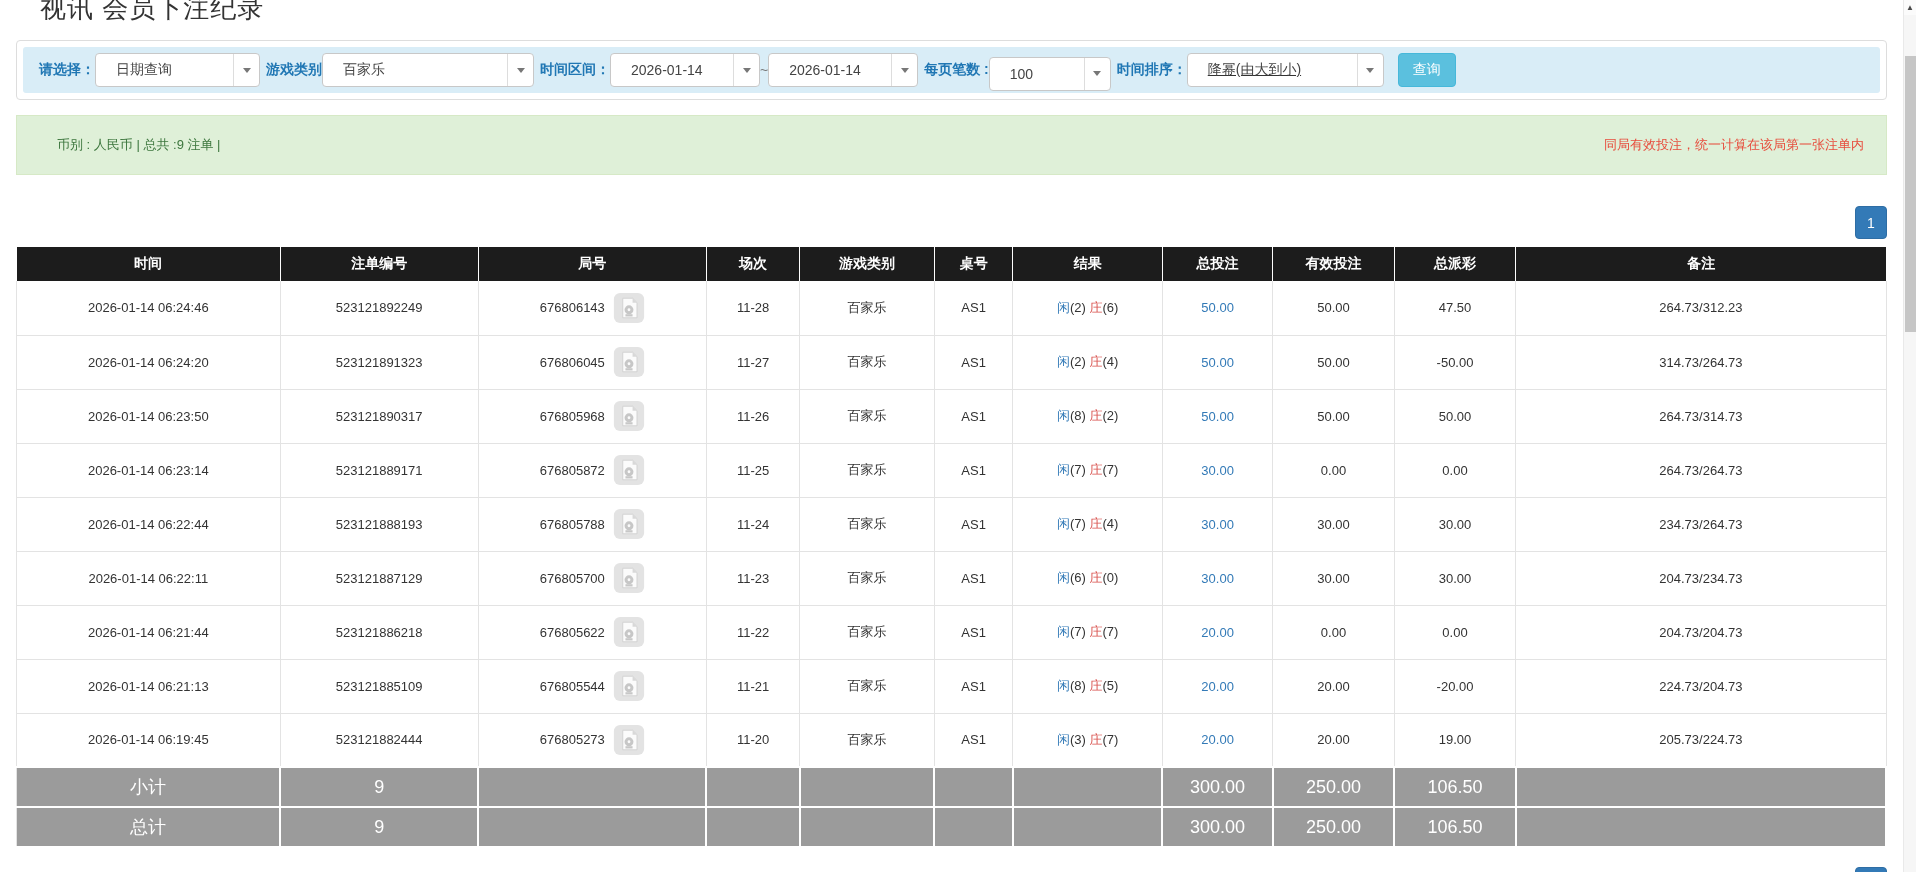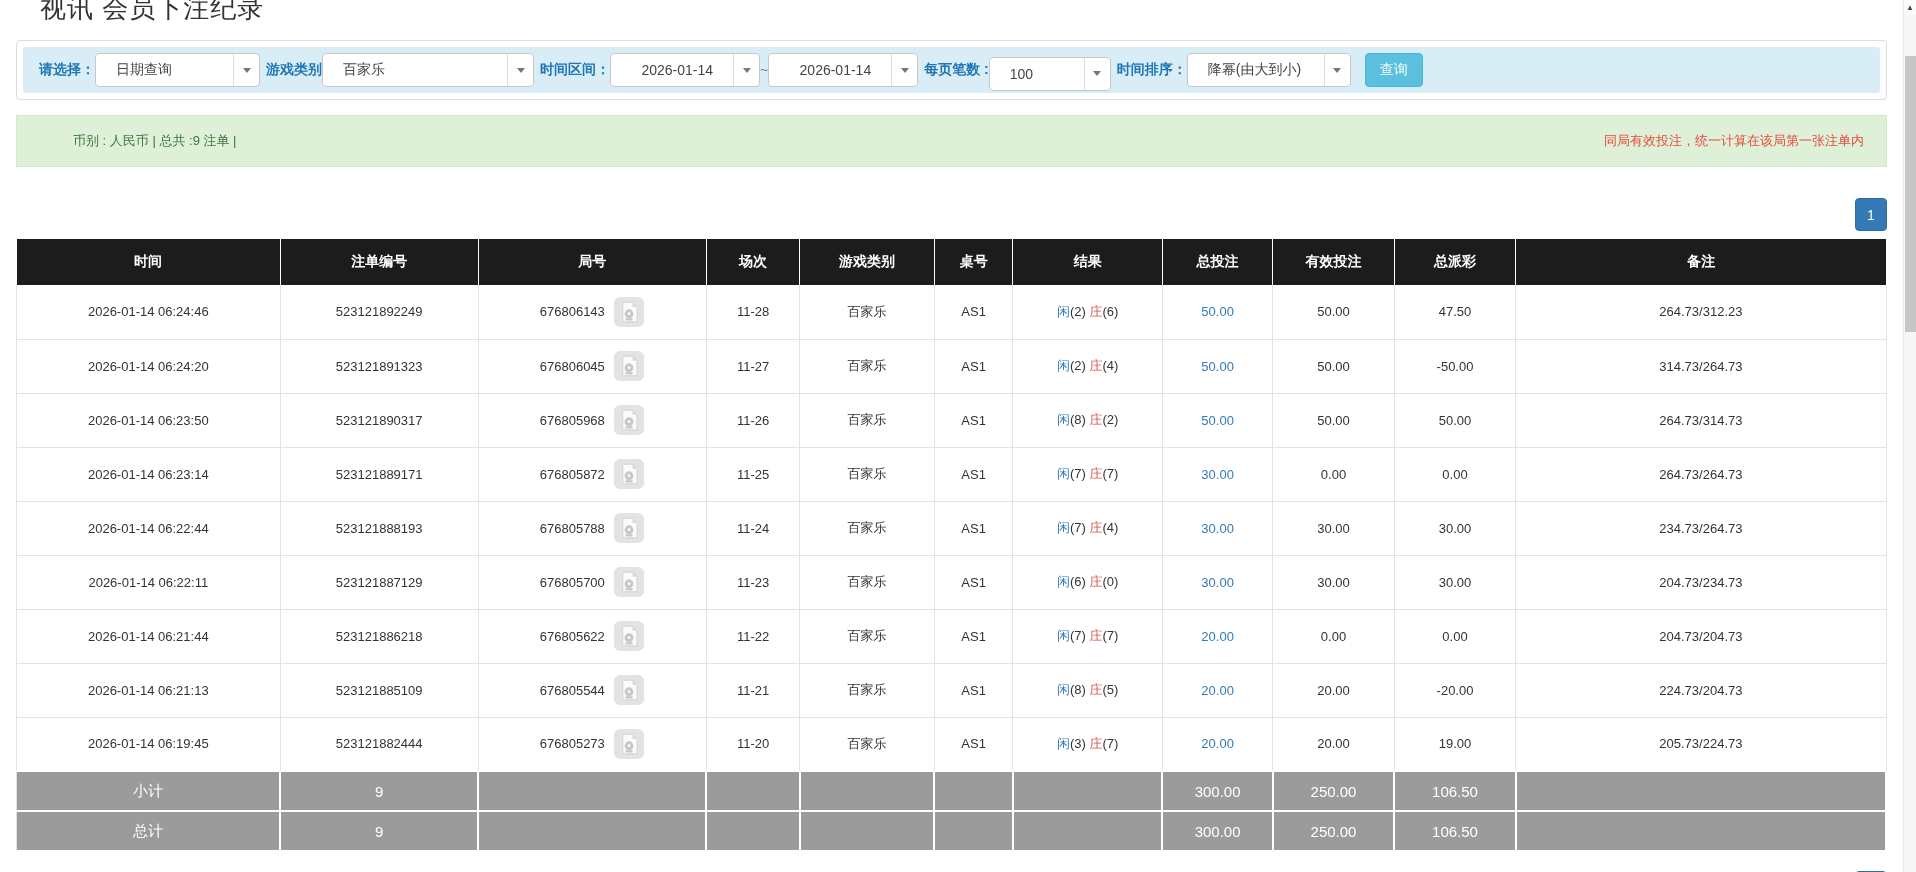--- a/index.html
+++ b/index.html
@@ -75,7 +75,7 @@
   }
   .w1 { width: 165px; }
   .w2 { width: 212px; }
-  .w3 { width: 150px; text-align: right; }
+  .w3 { width: 150px; }
   .w4 { width: 122px; margin-top: 7px; }
   .w5 { width: 164px; }
   .tilde { color: #777; font-size: 14px; }

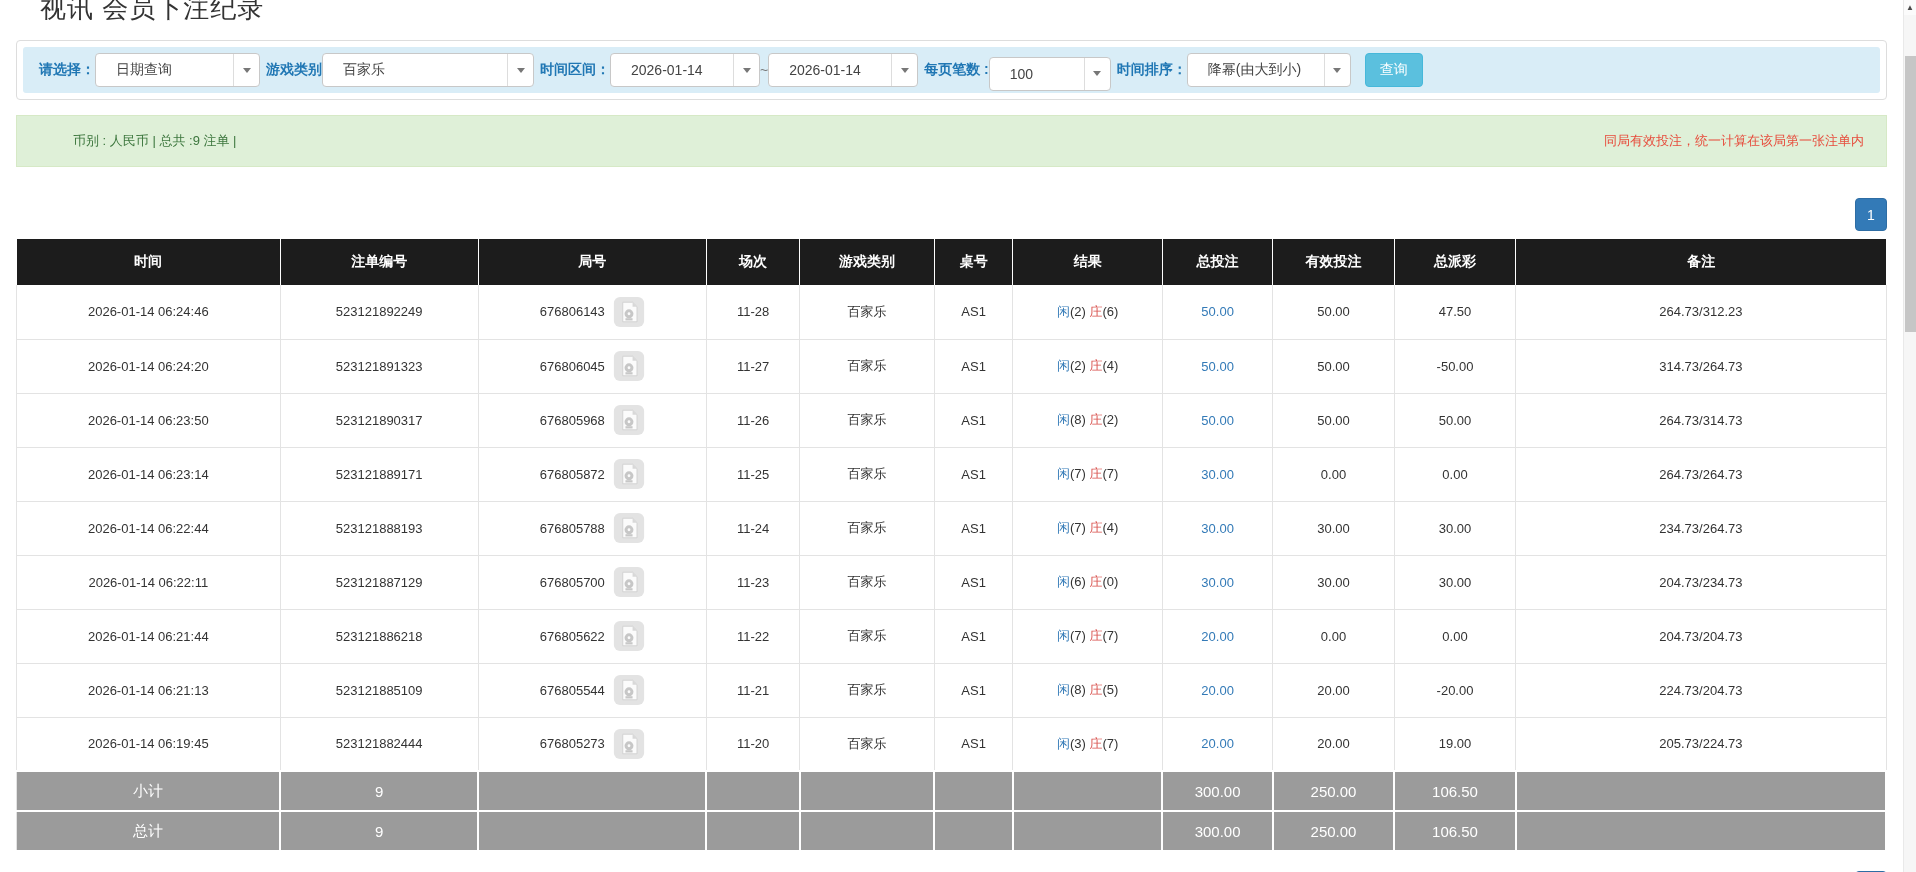--- a/index.html
+++ b/index.html
@@ -77,7 +77,7 @@
   .w2 { width: 212px; }
   .w3 { width: 150px; }
   .w4 { width: 122px; margin-top: 7px; }
-  .w5 { width: 164px; }
+  .w5 { width: 197px; text-decoration: underline; }
   .tilde { color: #777; font-size: 14px; }
   .query-btn {
     background: var(--query-button-bg);

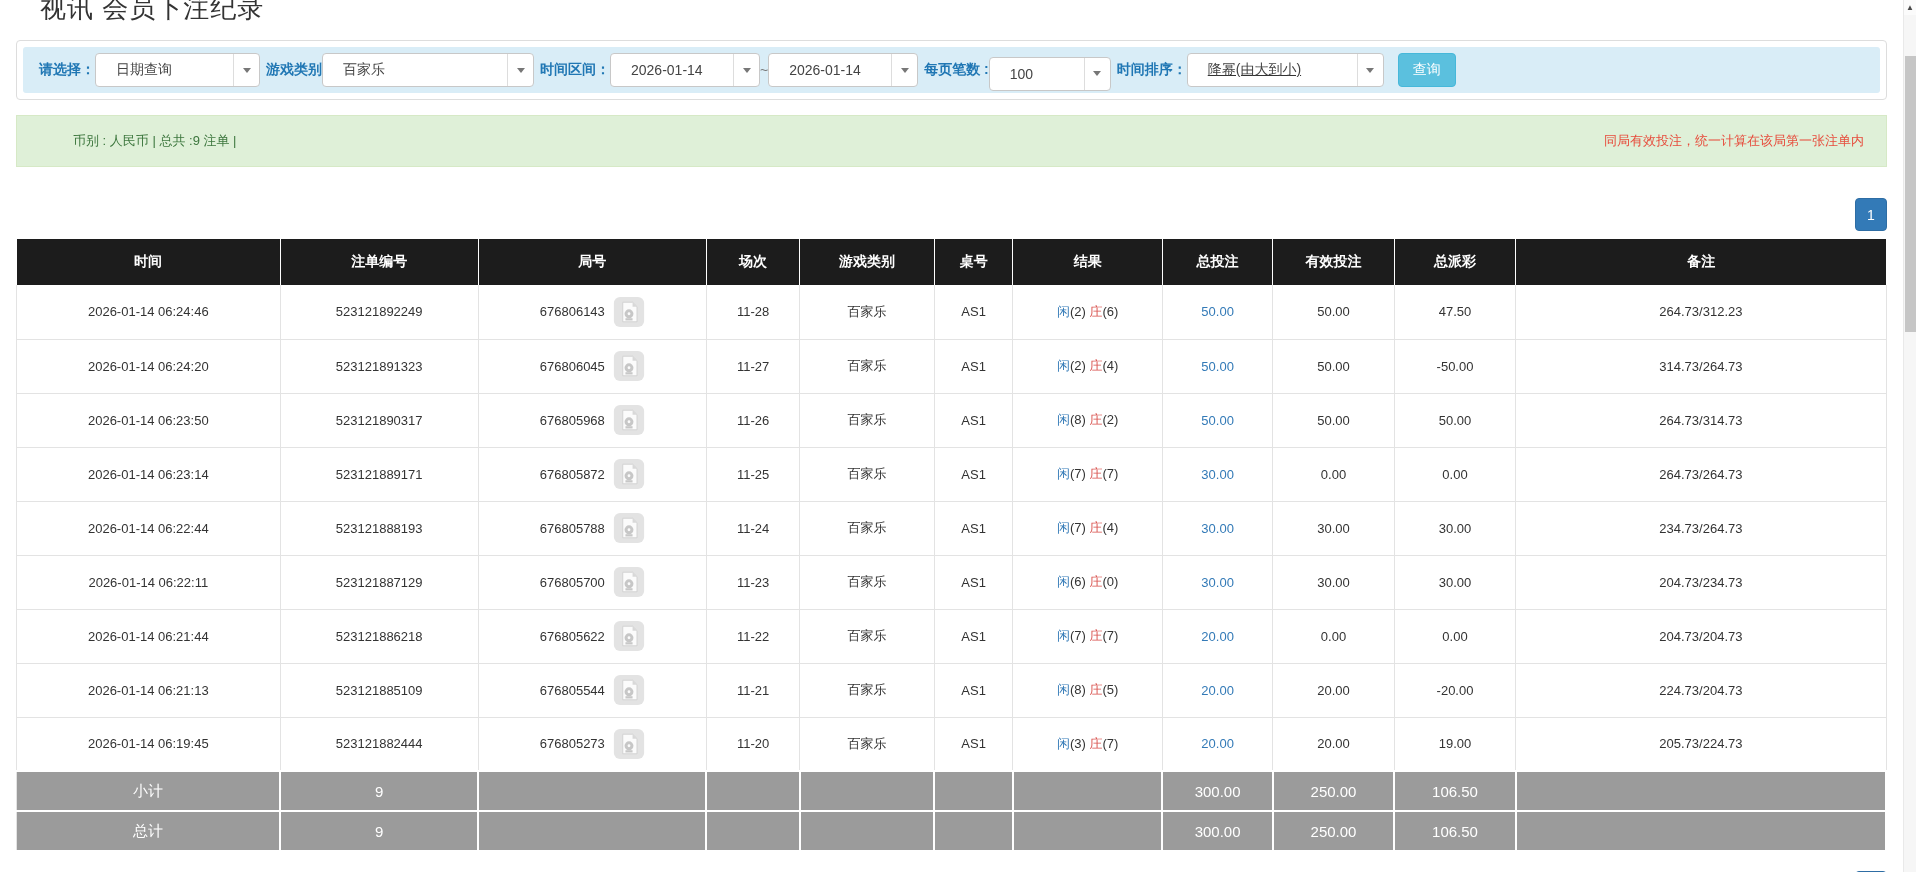--- a/index.html
+++ b/index.html
@@ -96,11 +96,11 @@
     margin-top: 15px;
     background: var(--summary-bar-bg);
     border: 1px solid #d6e9c6;
-    height: 52px;
+    height: 60px;
     display: flex;
     align-items: center;
     justify-content: space-between;
-    padding: 0 22px 0 56px;
+    padding: 0 22px 0 40px;
     font-size: 13px;
   }
   .summary-left { color: var(--summary-text-green); }

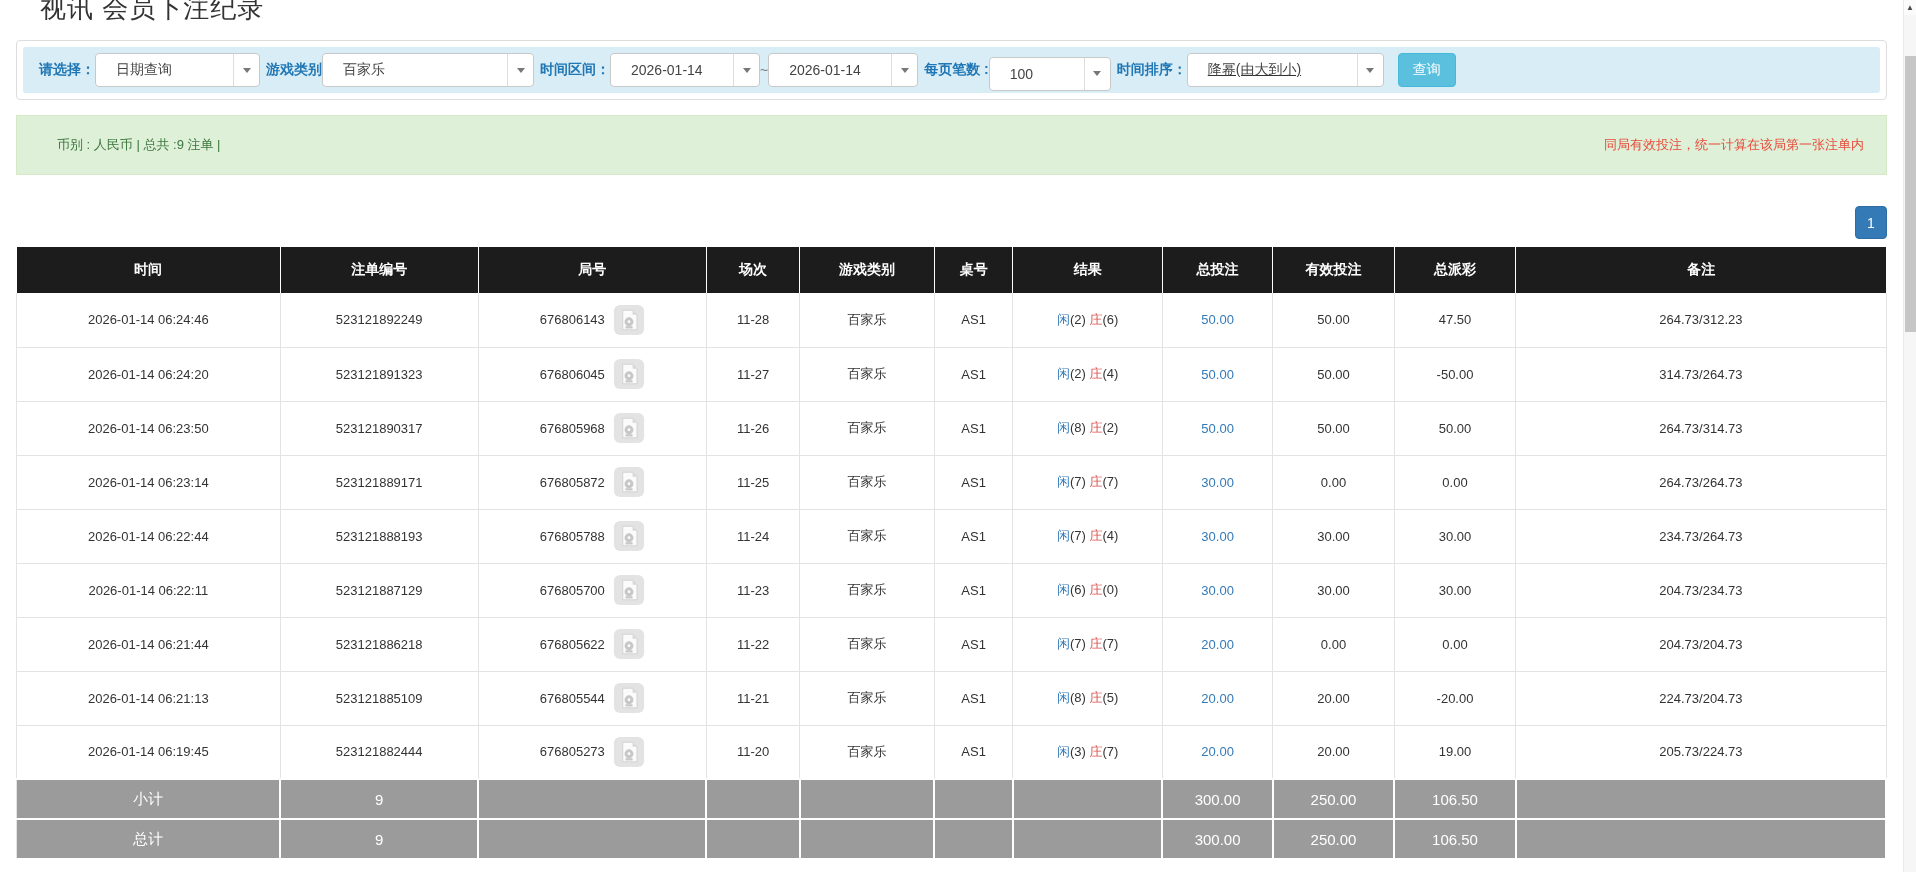--- a/index.html
+++ b/index.html
@@ -140,7 +140,7 @@
     color: #fff;
     font-weight: bold;
     font-size: 14px;
-    height: 46px;
+    height: 34px;
     text-align: center;
     border-right: 1px solid #fdfdfd;
   }

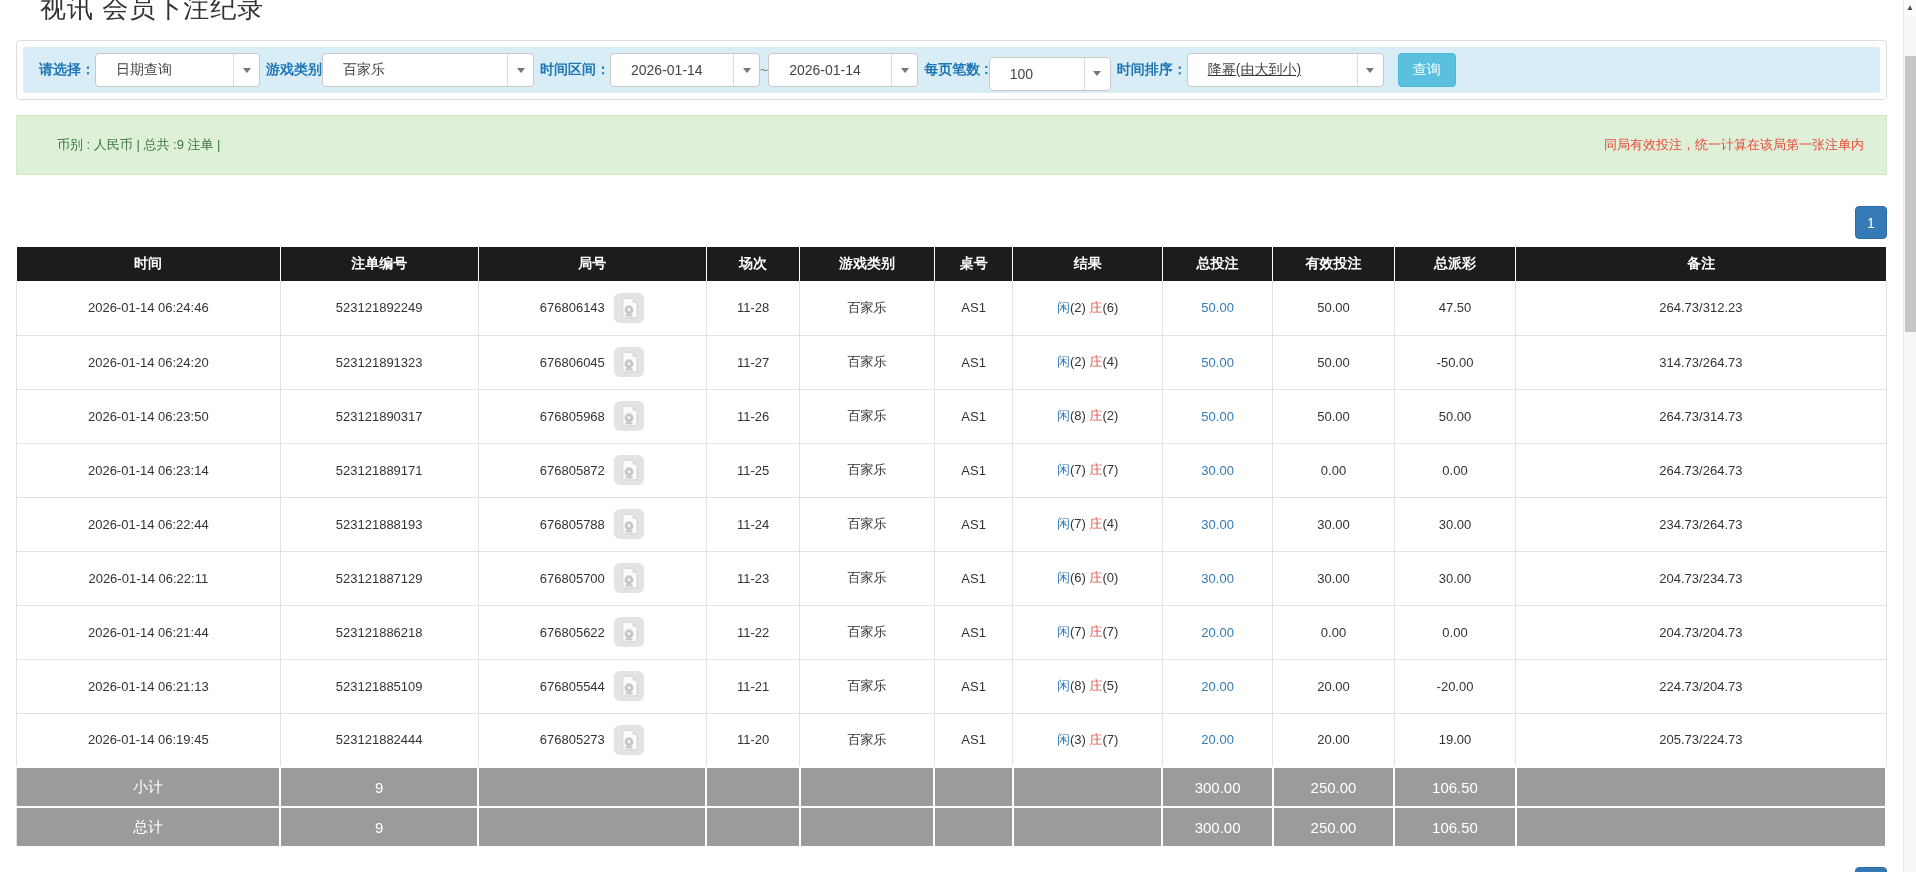--- a/index.html
+++ b/index.html
@@ -172,7 +172,7 @@
     color: #fff;
     height: 40px;
     border: 2px solid #fff;
-    font-size: 15px;
+    font-size: 18px;
   }
 
   

